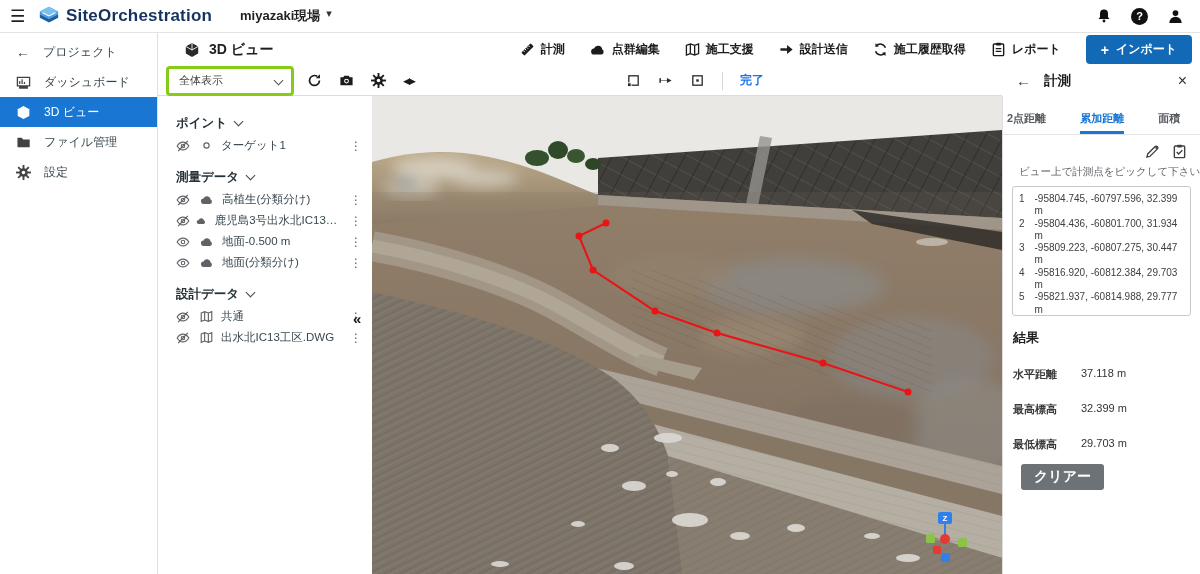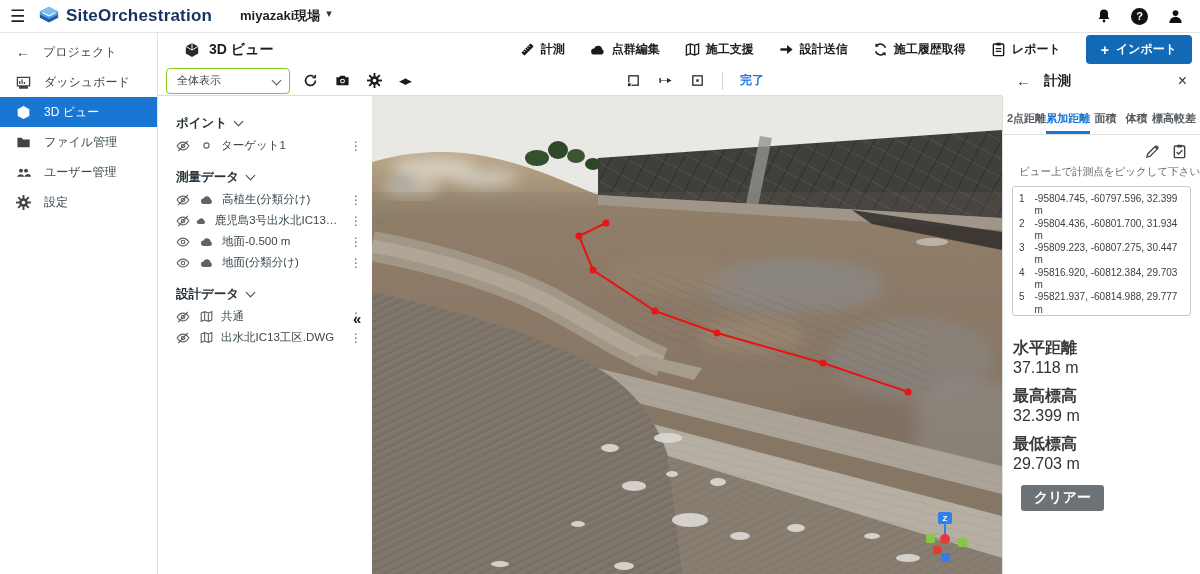--- a/index.html
+++ b/index.html
@@ -47,7 +47,7 @@
   
   .subbar{position:absolute;left:158px;top:66px;width:844px;height:29px;background:#fff;
           border-bottom:1px solid #dcdcdc;display:flex;align-items:center;z-index:10;}
-  .display-select{position:relative;margin-left:8px;width:112px;height:24px;border:1px solid #84cc16;
+  .display-select{position:relative;margin-left:8px;width:112px;height:24px;border:3px solid #84cc16;
           border-radius:4px;display:flex;align-items:center;font-size:11px;color:#444;
           padding-left:10px;cursor:pointer;background:#fff;}
   .chev{position:absolute;right:9px;top:8px;width:6px;height:6px;border-right:1.5px solid #555;

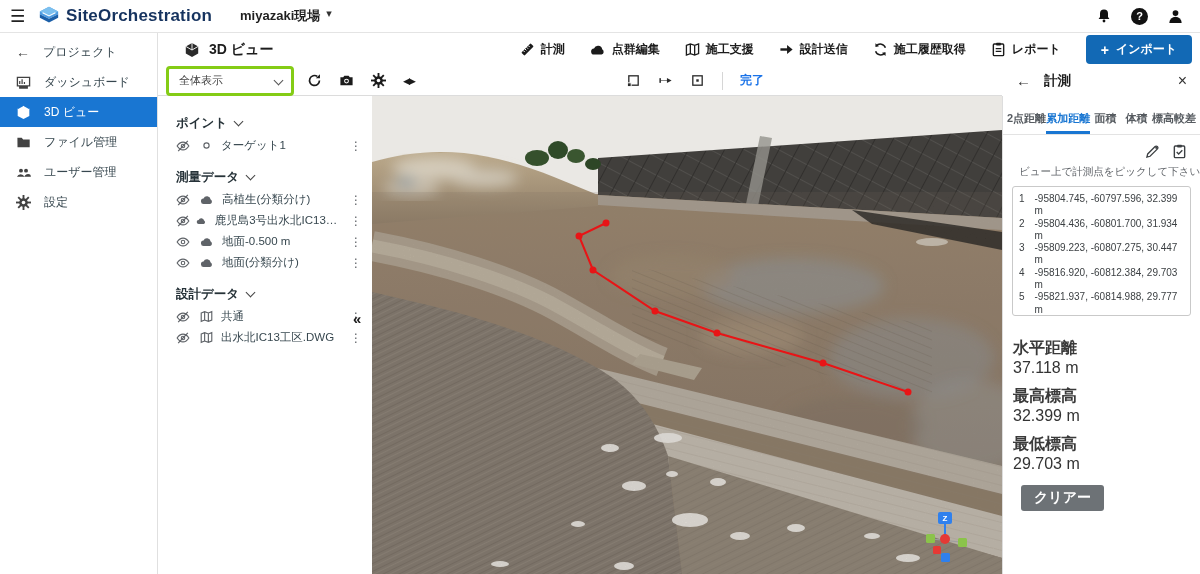--- a/index.html
+++ b/index.html
@@ -91,7 +91,7 @@
   .rback{font-size:15px;color:#333;cursor:pointer;}
   .rtitle{margin-left:13px;font-size:13.5px;font-weight:bold;color:#1f1f1f;}
   .rclose{margin-left:auto;font-size:16px;color:#333;cursor:pointer;line-height:1;}
-  .rtabs{margin-top:11px;display:flex;border-bottom:1px solid #e3e3e3;padding:0 4px;}
+  .rtabs{margin-top:11px;display:flex;border-bottom:1px solid #e3e3e3;padding:0 4px;gap:34px;}
   .rtab{flex:1;text-align:center;font-size:11px;font-weight:bold;color:#565b60;
         padding:5px 0 8px;cursor:pointer;white-space:nowrap;}
   .rtab.active{color:#1976d2;box-shadow:inset 0 -3px 0 #1976d2;}

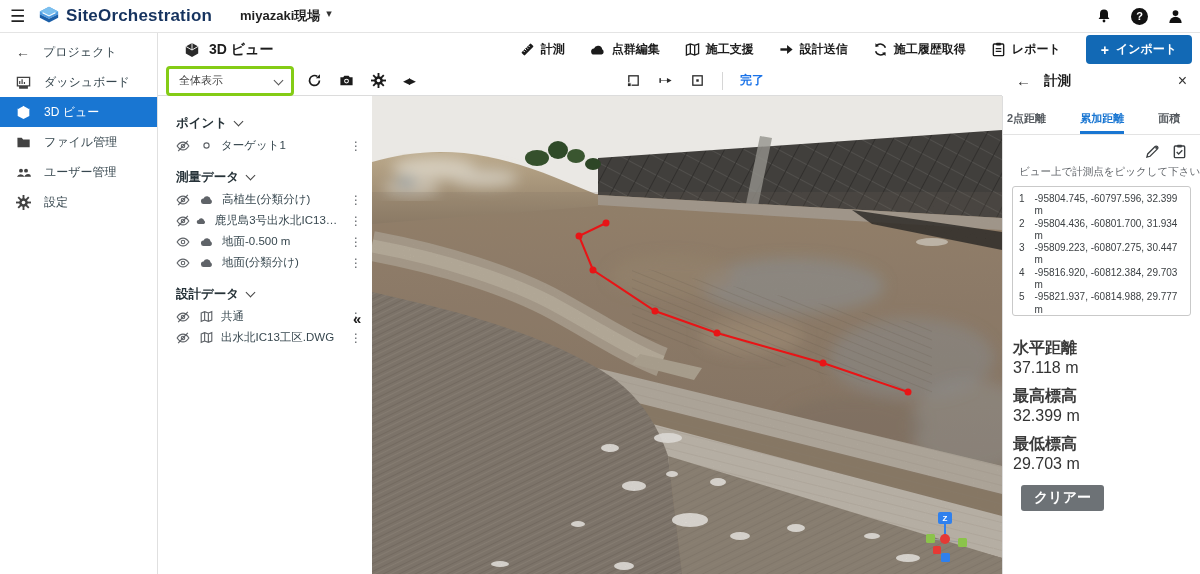--- a/index.html
+++ b/index.html
@@ -281,12 +281,6 @@
           <use href="#i-folder"></use>
         </svg>
       <span>ファイル管理</span>
-    </div>
-    <div class="side-item">
-      <svg class="ic" width="15" height="15">
-          <use href="#i-people"></use>
-        </svg>
-      <span>ユーザー管理</span>
     </div>
     <div class="side-item">
       <svg class="ic" width="15" height="15">

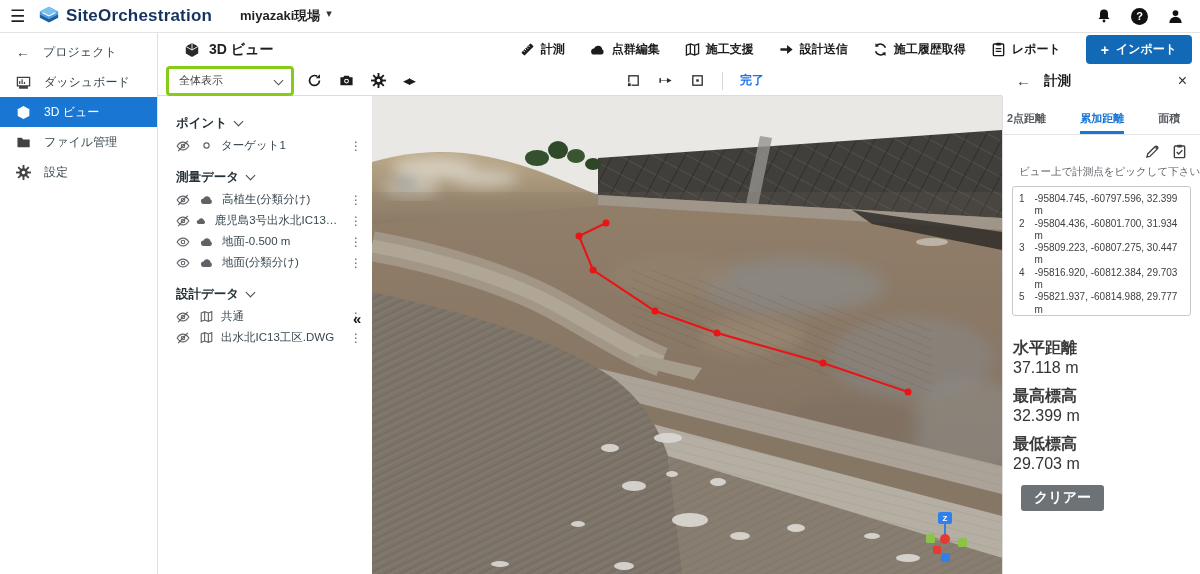--- a/index.html
+++ b/index.html
@@ -683,6 +683,7 @@
     </div>
 
     <div class="rresults">
+      <div class="rres-title">結果</div>
       <div class="rres-row">
         <span class="lbl">水平距離</span>
         <span class="val">37.118 m</span>

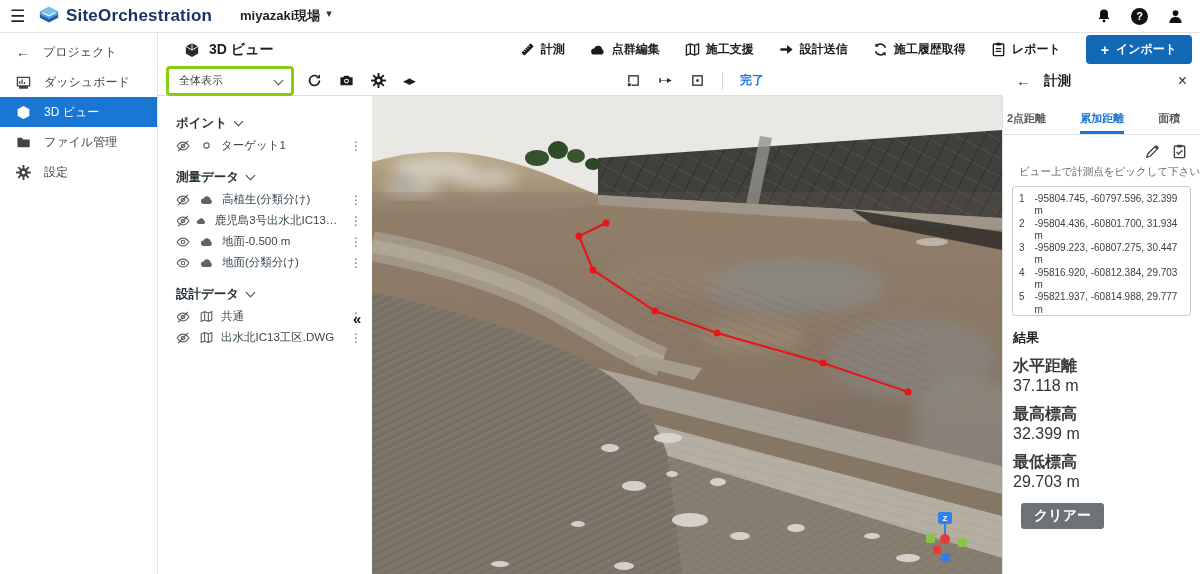--- a/index.html
+++ b/index.html
@@ -104,7 +104,7 @@
   .prow .idx{width:16px;}
   .rresults{padding:13px 10px 0;}
   .rres-title{font-size:13px;font-weight:bold;color:#202124;}
-  .rres-row{display:flex;margin-top:9px;font-size:16px;color:#333;flex-direction:column;}
+  .rres-row{display:flex;margin-top:20px;font-size:11px;color:#333;}
   .rres-row .lbl{width:68px;font-weight:bold;color:#3a3a3a;}
   .clear-btn{margin:12px 0 0 8px;background:#6d7276;color:#fff;border:none;border-radius:3px;
              font-size:14px;font-weight:bold;padding:4px 13px;cursor:pointer;}

